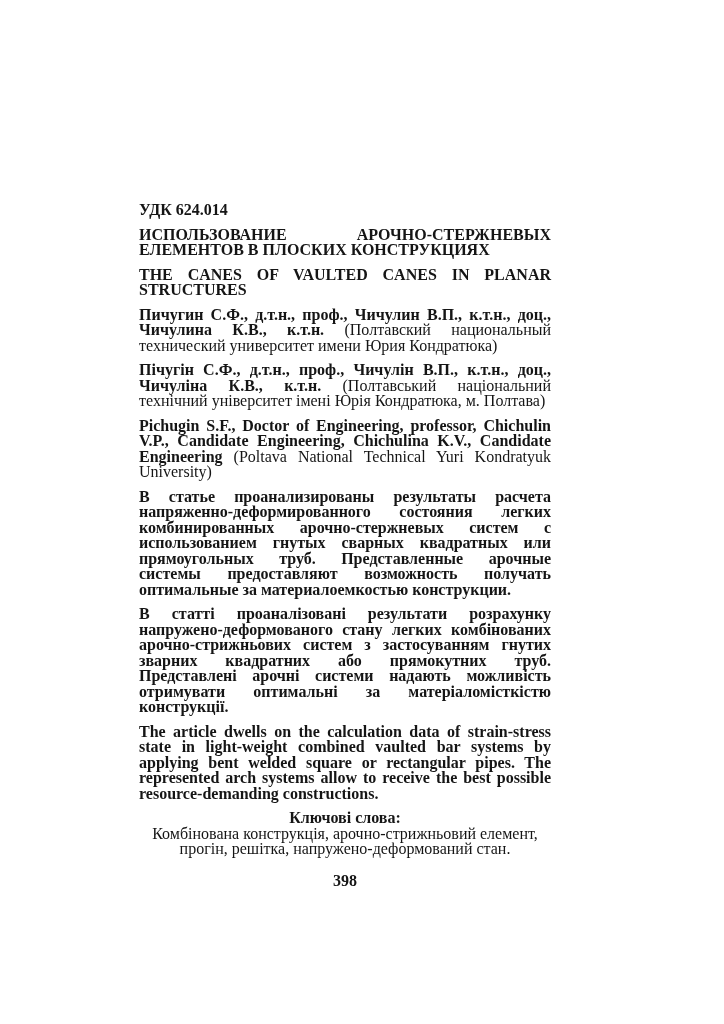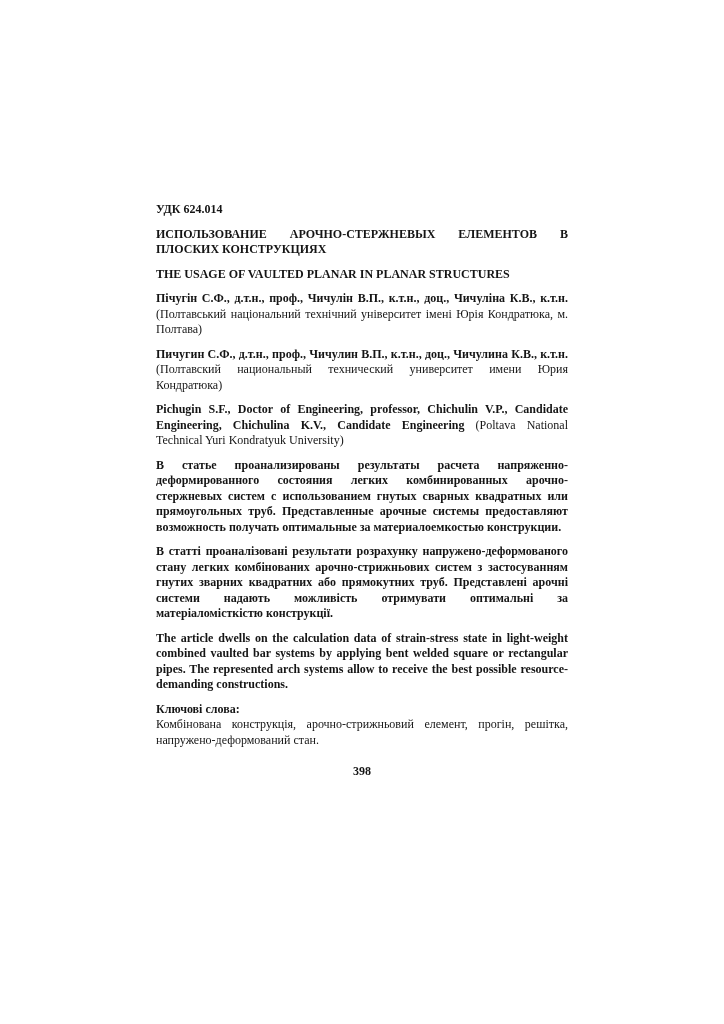--- a/index.html
+++ b/index.html
@@ -18,10 +18,10 @@
   }
   .content {
     position: absolute;
-    left: 156px;
+    left: 139px;
     top: 202px;
     width: 412px;
-    font-size: 12px;
+    font-size: 16px;
     line-height: 15.5px;
   }
   .content p {

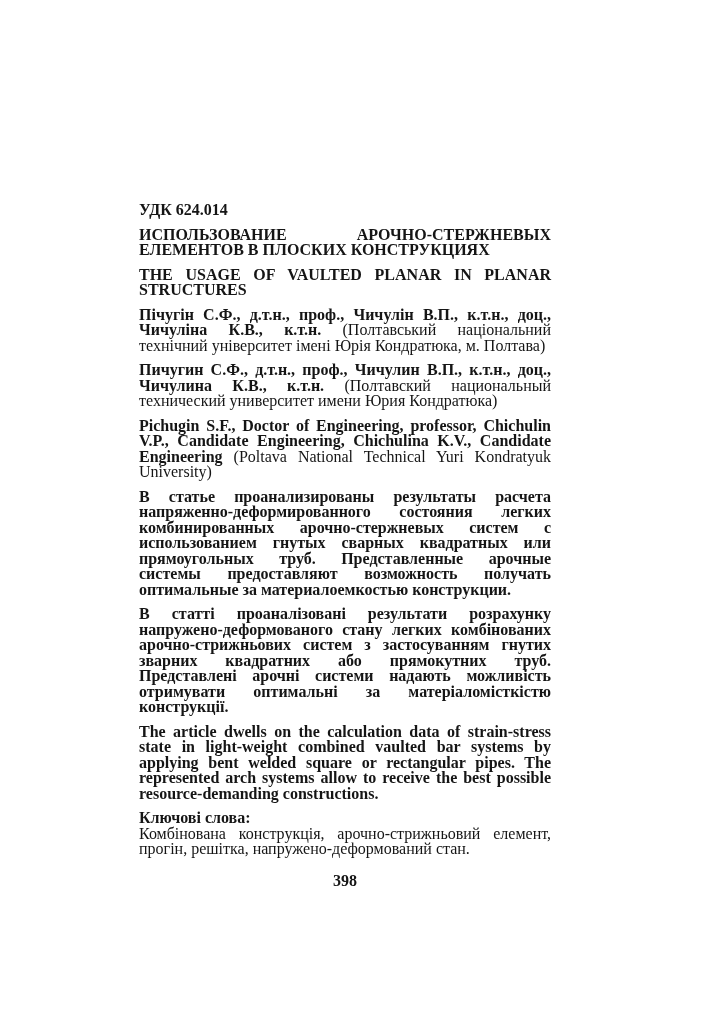--- a/index.html
+++ b/index.html
@@ -51,7 +51,7 @@
 
     <p class="bold jt">ИСПОЛЬЗОВАНИЕ АРОЧНО-СТЕРЖНЕВЫХ ЕЛЕМЕНТОВ В ПЛОСКИХ КОНСТРУКЦИЯХ</p>
 
-    <p class="bold jt">THE USAGE OF VAULTED PLANAR IN PLANAR STRUCTURES</p>
+    <p class="bold jt">THE CANES OF VAULTED CANES IN PLANAR STRUCTURES</p>
 
     <p class="jt authors">
       <span class="bold">Пічугін С.Ф., д.т.н., проф., Чичулін В.П., к.т.н., доц., Чичуліна К.В., к.т.н.</span><span class="aff">(Полтавський національний технічний університет імені Юрія Кондратюка, м. Полтава)</span>

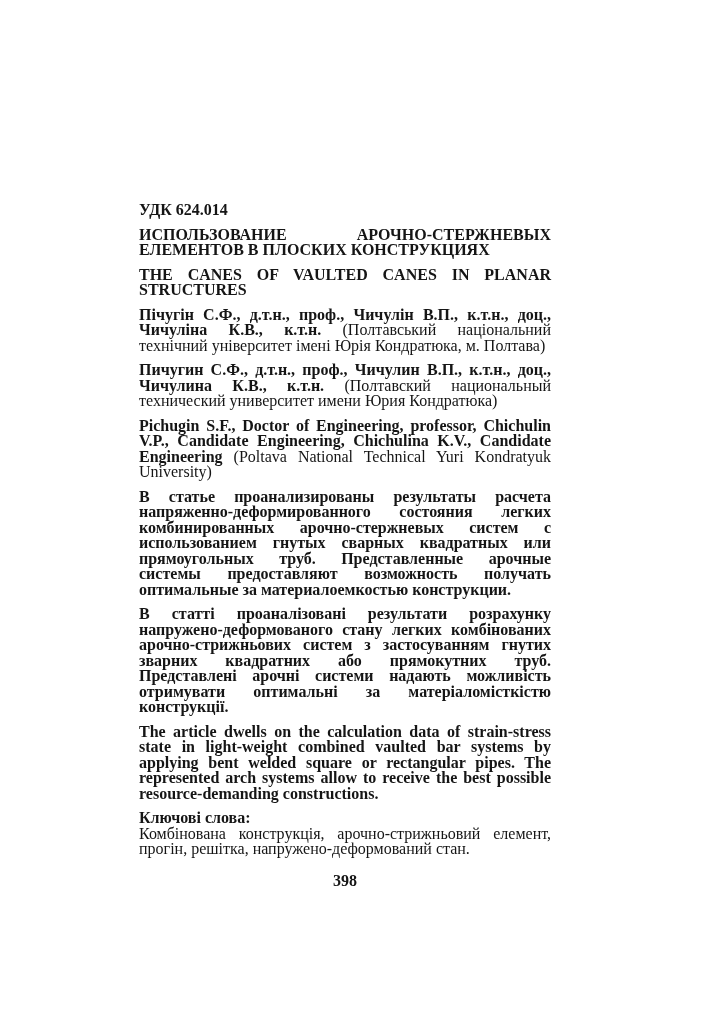--- a/index.html
+++ b/index.html
@@ -54,11 +54,11 @@
     <p class="bold jt">THE CANES OF VAULTED CANES IN PLANAR STRUCTURES</p>
 
     <p class="jt authors">
-      <span class="bold">Пічугін С.Ф., д.т.н., проф., Чичулін В.П., к.т.н., доц., Чичуліна К.В., к.т.н.</span><span class="aff">(Полтавський національний технічний університет імені Юрія Кондратюка, м. Полтава)</span>
+      <span class="bold">Пичугин С.Ф., д.т.н., проф., Чичулин В.П., к.т.н., доц., Чичулина К.В., к.т.н.</span><span class="aff">(Полтавский национальный технический университет имени Юрия Кондратюка)</span>
     </p>
 
     <p class="jt authors">
-      <span class="bold">Пичугин С.Ф., д.т.н., проф., Чичулин В.П., к.т.н., доц., Чичулина К.В., к.т.н.</span><span class="aff">(Полтавский национальный технический университет имени Юрия Кондратюка)</span>
+      <span class="bold">Пічугін С.Ф., д.т.н., проф., Чичулін В.П., к.т.н., доц., Чичуліна К.В., к.т.н.</span><span class="aff">(Полтавський національний технічний університет імені Юрія Кондратюка, м. Полтава)</span>
     </p>
 
     <p class="jt authors">

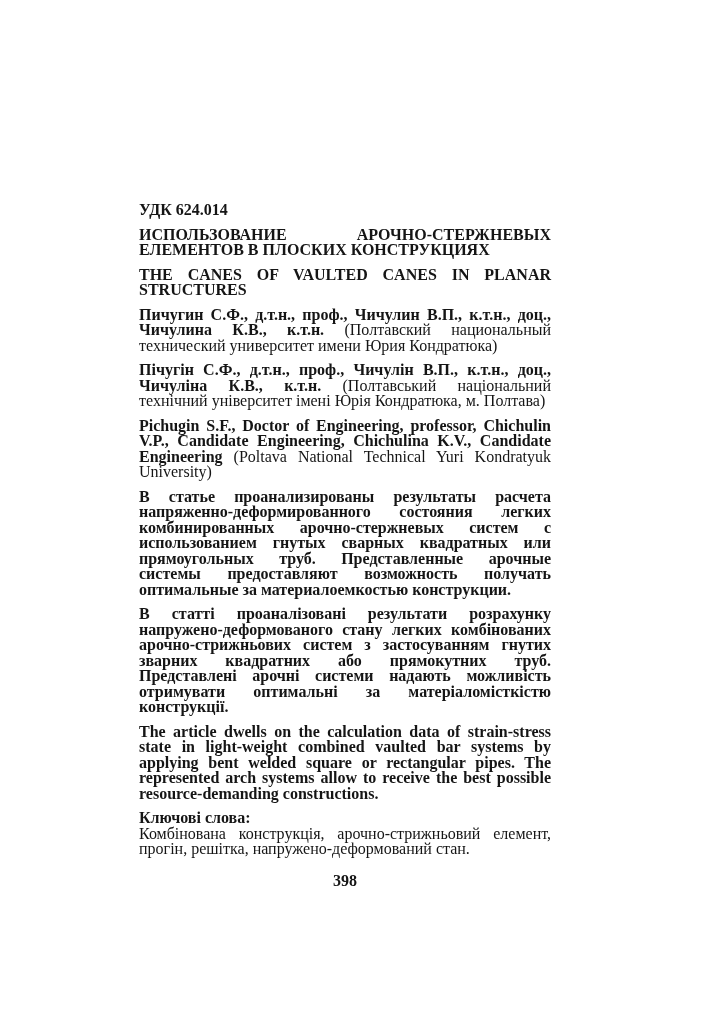--- a/index.html
+++ b/index.html
@@ -31,7 +31,7 @@
   .jt { text-align: justify; }
   .bold { font-weight: bold; }
   .kw-block { margin: 0 0 9px 0; }
-  .kw-block div { margin: 0; }
+  .kw-block div { margin: 0; text-align: center; }
   .authors span.aff { font-weight: normal; }
   .authors span.aff::before { content: " "; }
   .pagenum {

